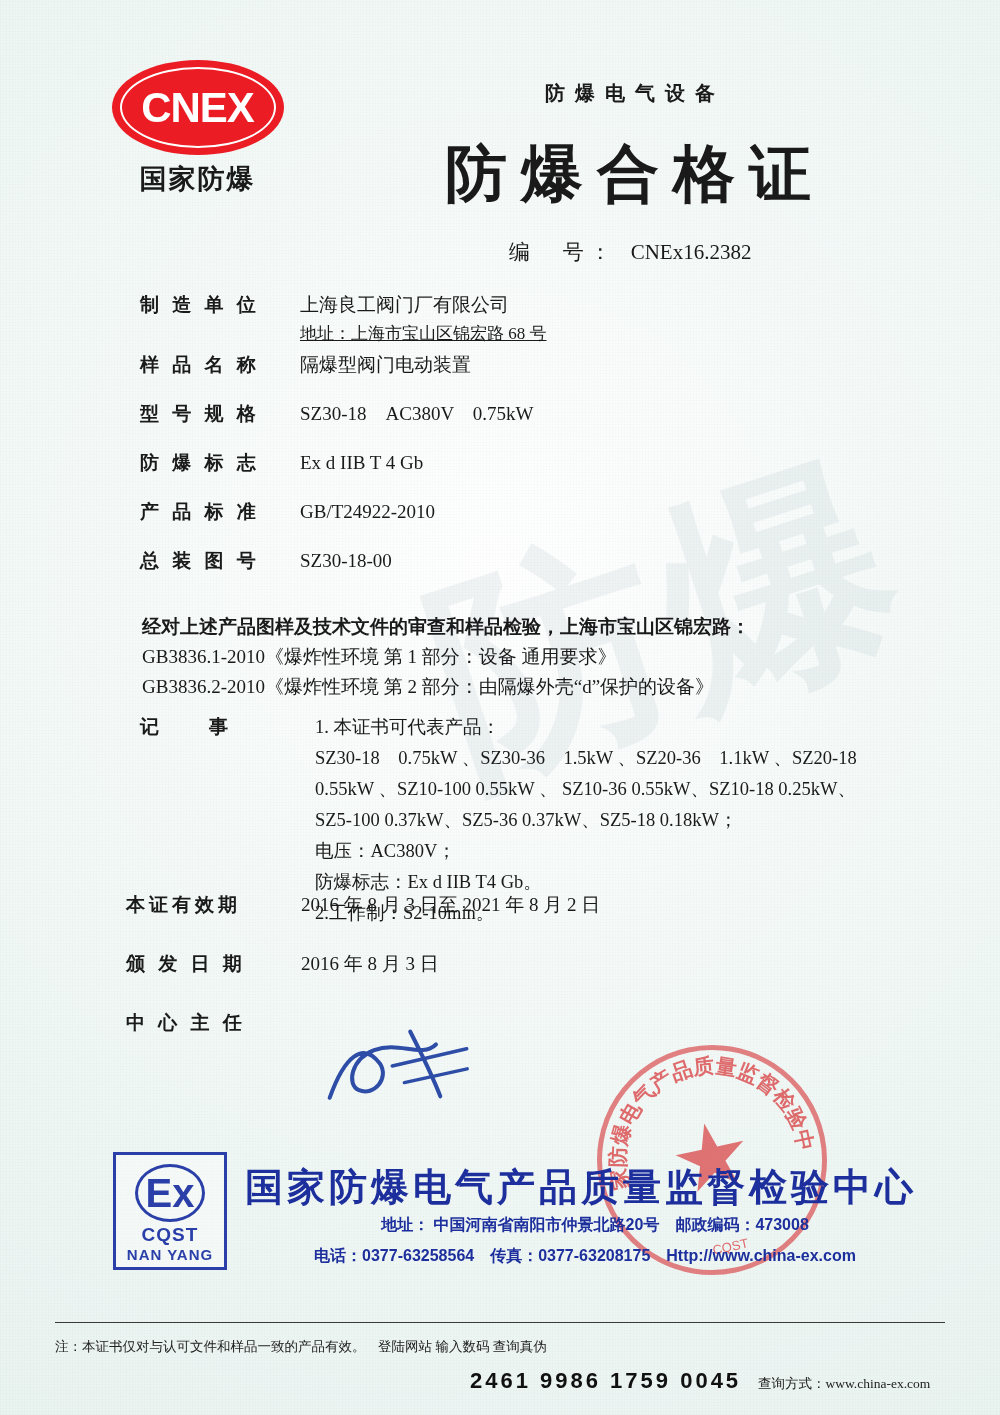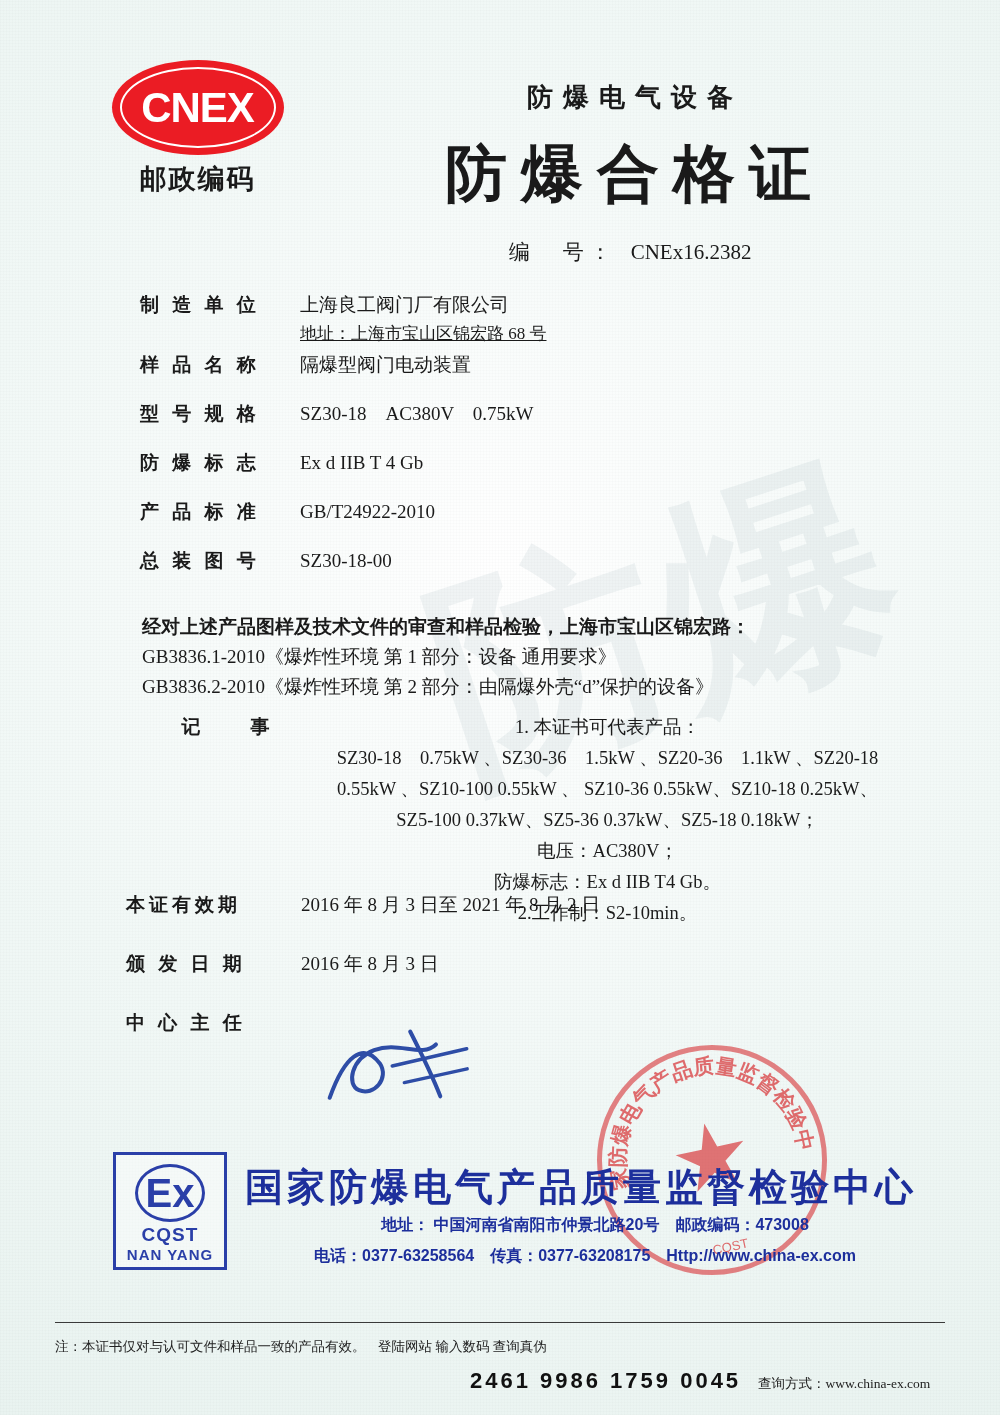--- a/index.html
+++ b/index.html
@@ -58,7 +58,7 @@
   .title-small {
     position:absolute; left:330px; top:80px; width:610px;
     text-align:center;
-    font-size:26px; letter-spacing:10px; font-weight:bold;
+    font-size:20px; letter-spacing:10px; font-weight:bold;
     font-family:"Liberation Sans", sans-serif;
   }
   .title-big {

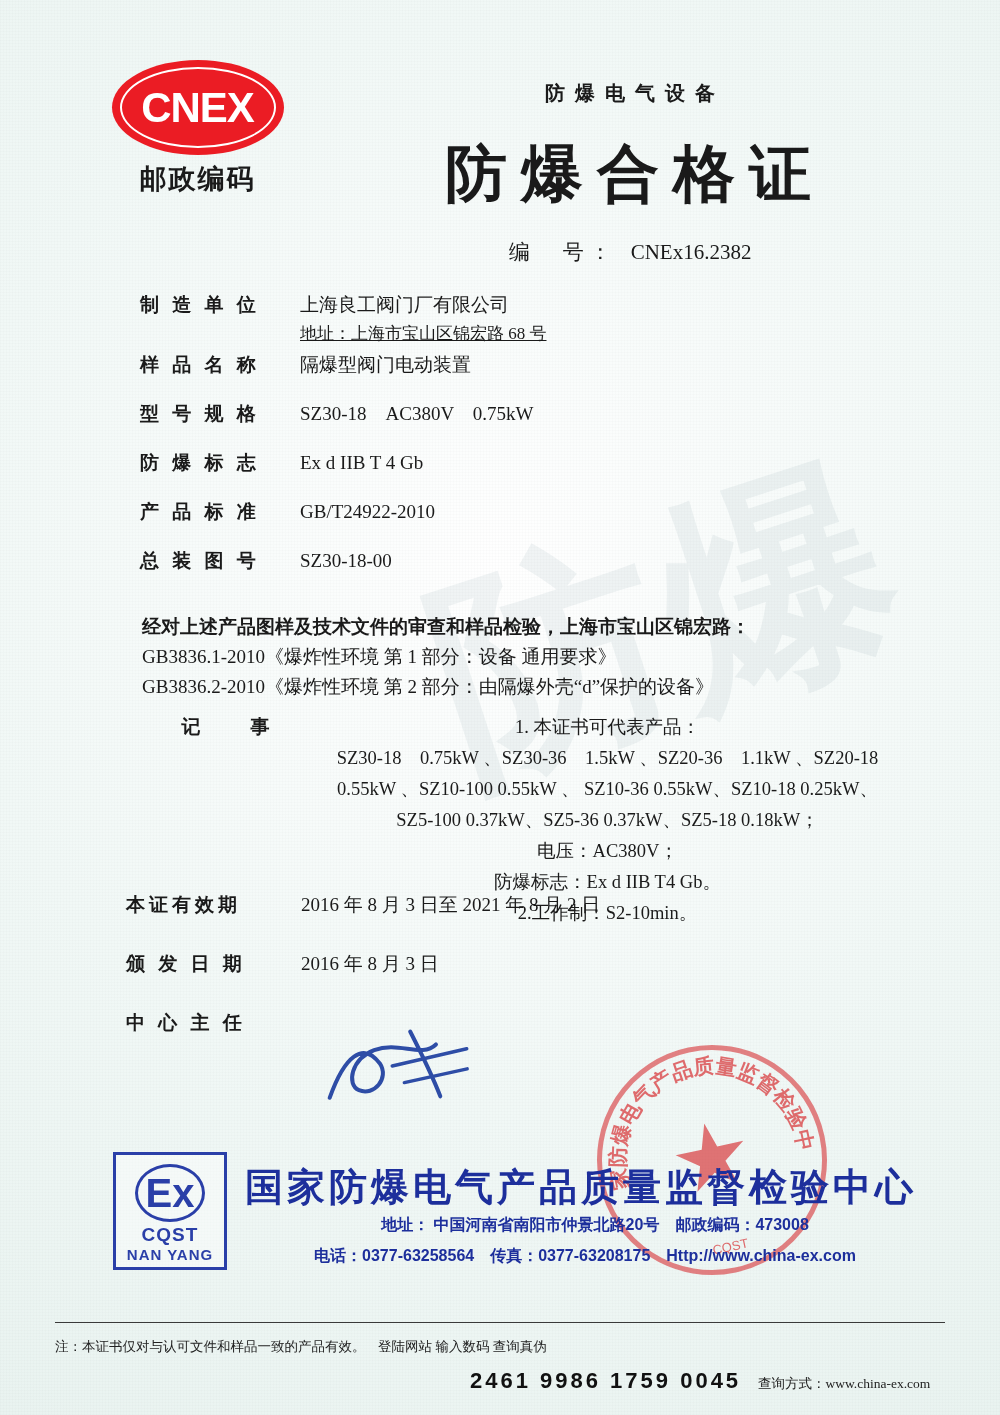--- a/index.html
+++ b/index.html
@@ -226,7 +226,7 @@
       <div class="inner-ring"></div>
       <div class="cnex-text">CNEX</div>
     </div>
-    <div class="logo-sub">邮政编码</div>
+    <div class="logo-sub">国家防爆</div>
   </div>
 
   <div class="title-small">防爆电气设备</div>

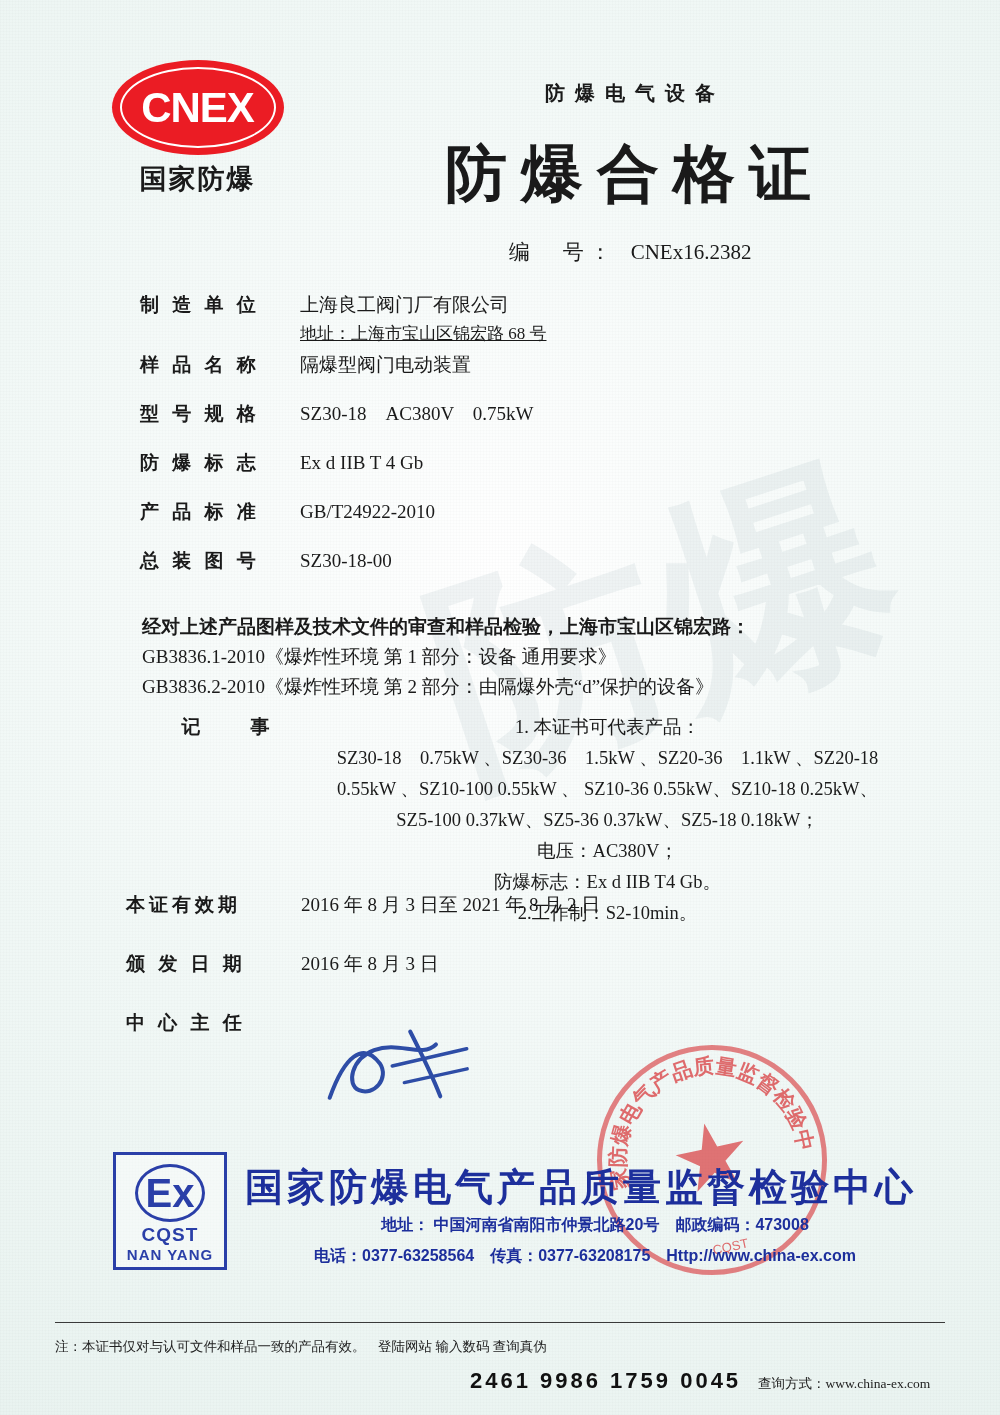--- a/index.html
+++ b/index.html
@@ -94,7 +94,7 @@
   }
   .conform .b { font-weight:bold; font-family:"Liberation Sans", sans-serif; }
 
-  .notes { position:absolute; left:140px; top:712px; width:760px;text-align:center; }
+  .notes { position:absolute; left:140px; top:712px; width:760px; }
   .notes .label { width:175px; flex:0 0 175px; }
   .notes .value { font-size:18.5px; line-height:31px; }
 

